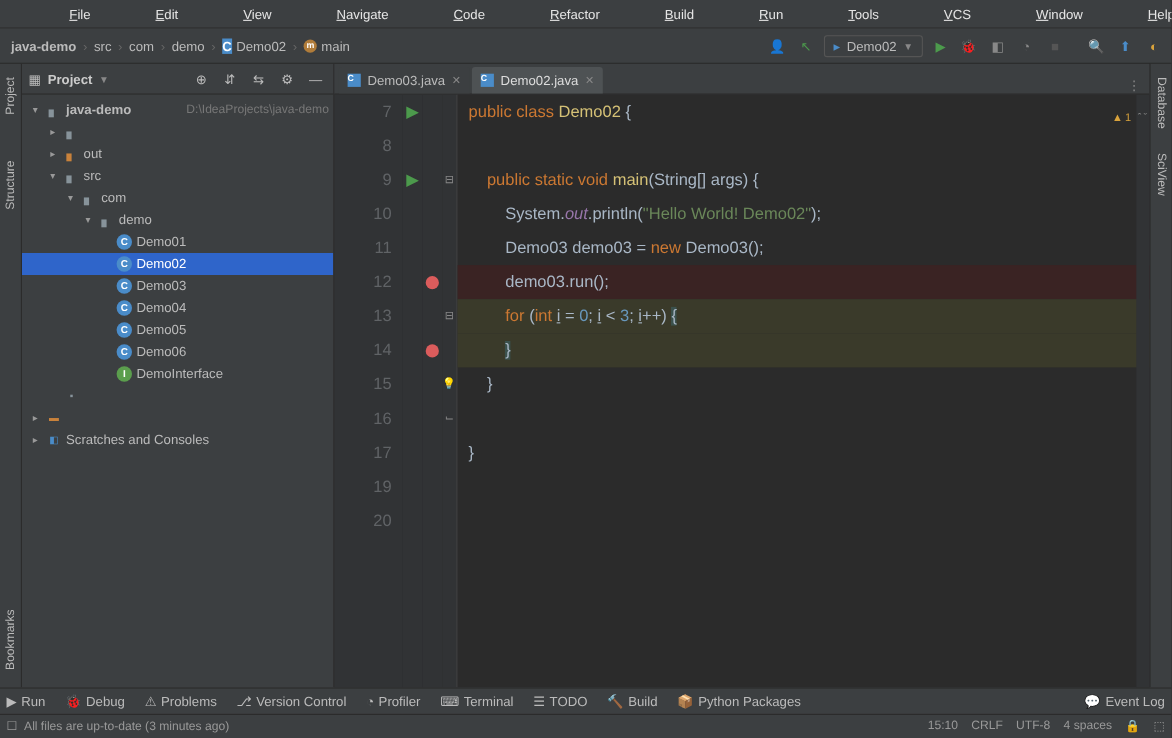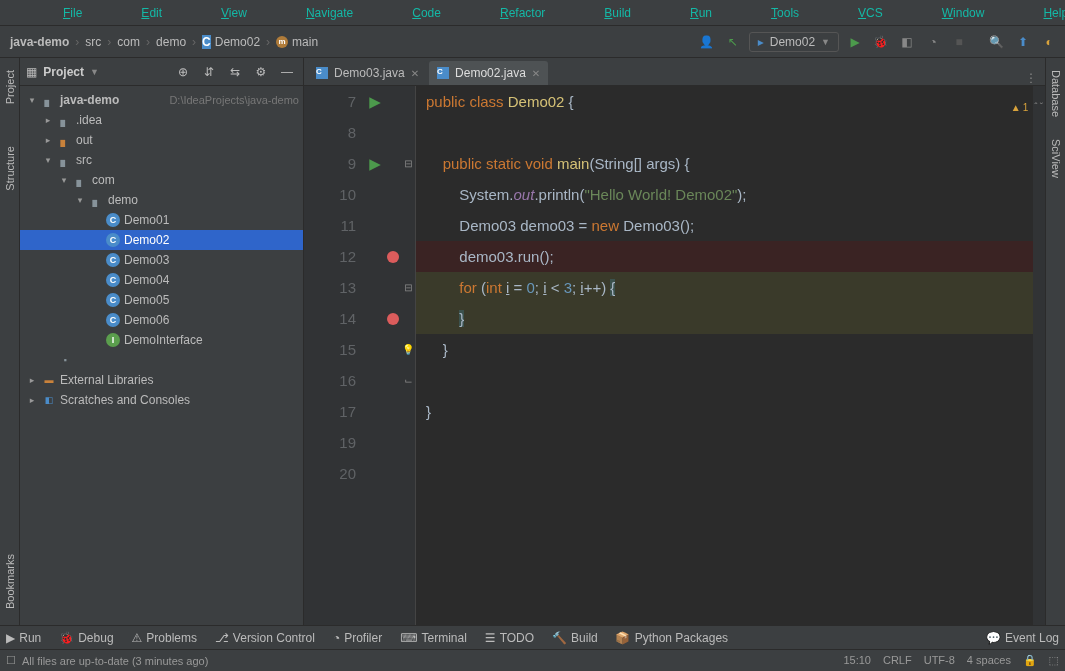--- a/index.html
+++ b/index.html
@@ -6,7 +6,7 @@
 body { background:#3c3f41; color:#bbbbbb; font-size:12px; width:1065px; height:671px; overflow:hidden; display:flex; flex-direction:column; }
 .titlebar { height:26px; background:#3c3f41; display:flex; align-items:center; padding:0 4px; border-bottom:1px solid #2b2b2b; }
 .titlebar .logo { width:16px; height:16px; background:#4a4a4a; margin-right:6px; border-radius:2px; }
-.titlebar .menu-item { padding:2px 6px; cursor:default; color:#14b8a6;margin-left:47px; }
+.titlebar .menu-item { padding:2px 6px; cursor:default; color:#e5e5e5;margin-left:47px; }
 .titlebar .menu-item u { text-decoration:underline; }
 .titlebar .title-text { flex:1; text-align:center; color:#777; font-size:12px; }
 .titlebar .win-controls { display:flex; gap:14px; padding:0 8px; color:#999; }

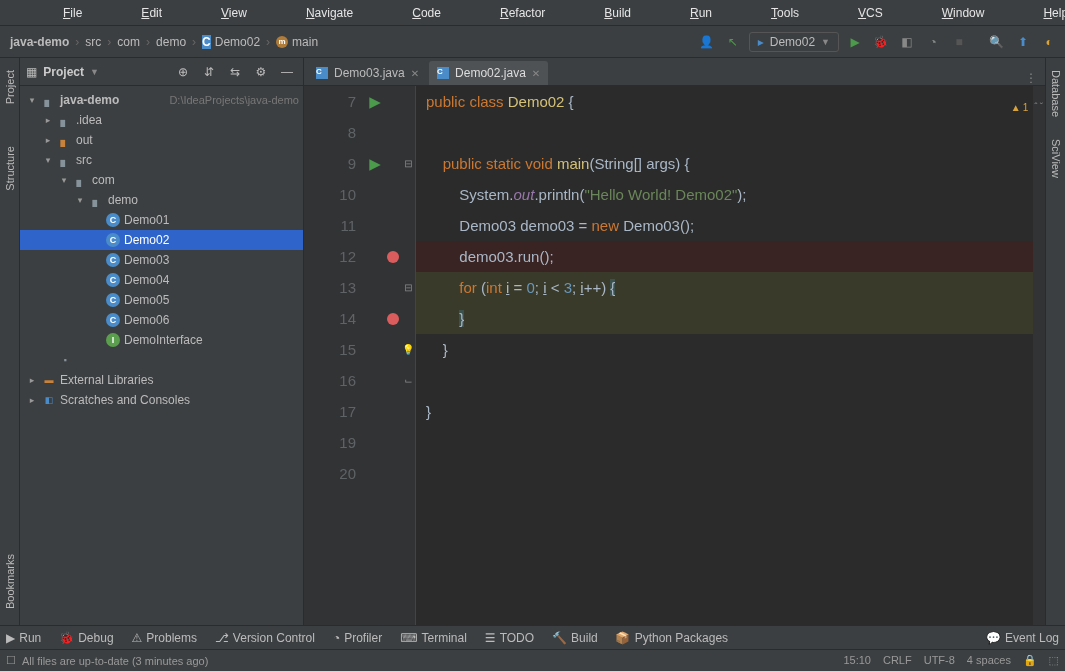--- a/index.html
+++ b/index.html
@@ -148,7 +148,6 @@
         <div class="tree-row" style="padding-left: 22px;">
           <span class="arrow">▸</span>
           <span class="ticon folder" style="font-size: 12px; color: rgb(135, 147, 154);">▖</span>
-          <span class="name">.idea</span>
         </div>
         <div class="tree-row" style="padding-left: 22px;">
           <span class="arrow">▸</span>

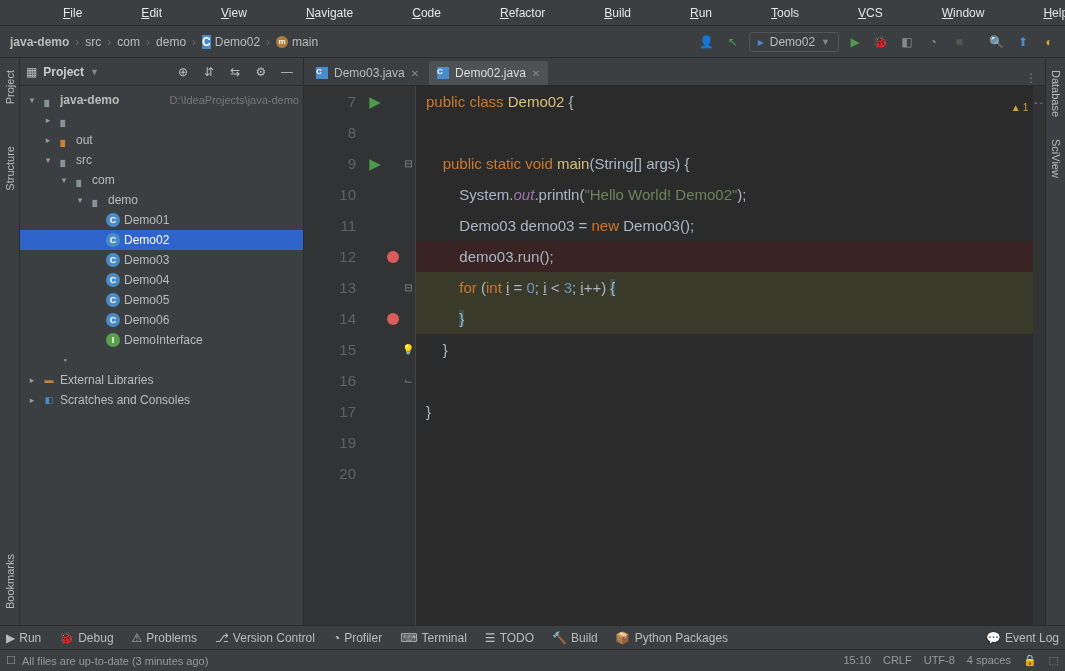--- a/index.html
+++ b/index.html
@@ -211,7 +211,6 @@
         <div class="tree-row" style="padding-left: 6px;">
           <span class="arrow">▸</span>
           <span class="ticon lib" style="color: rgb(201, 130, 59);">▬</span>
-          <span class="name">External Libraries</span>
         </div>
         <div class="tree-row" style="padding-left: 6px;">
           <span class="arrow">▸</span>

